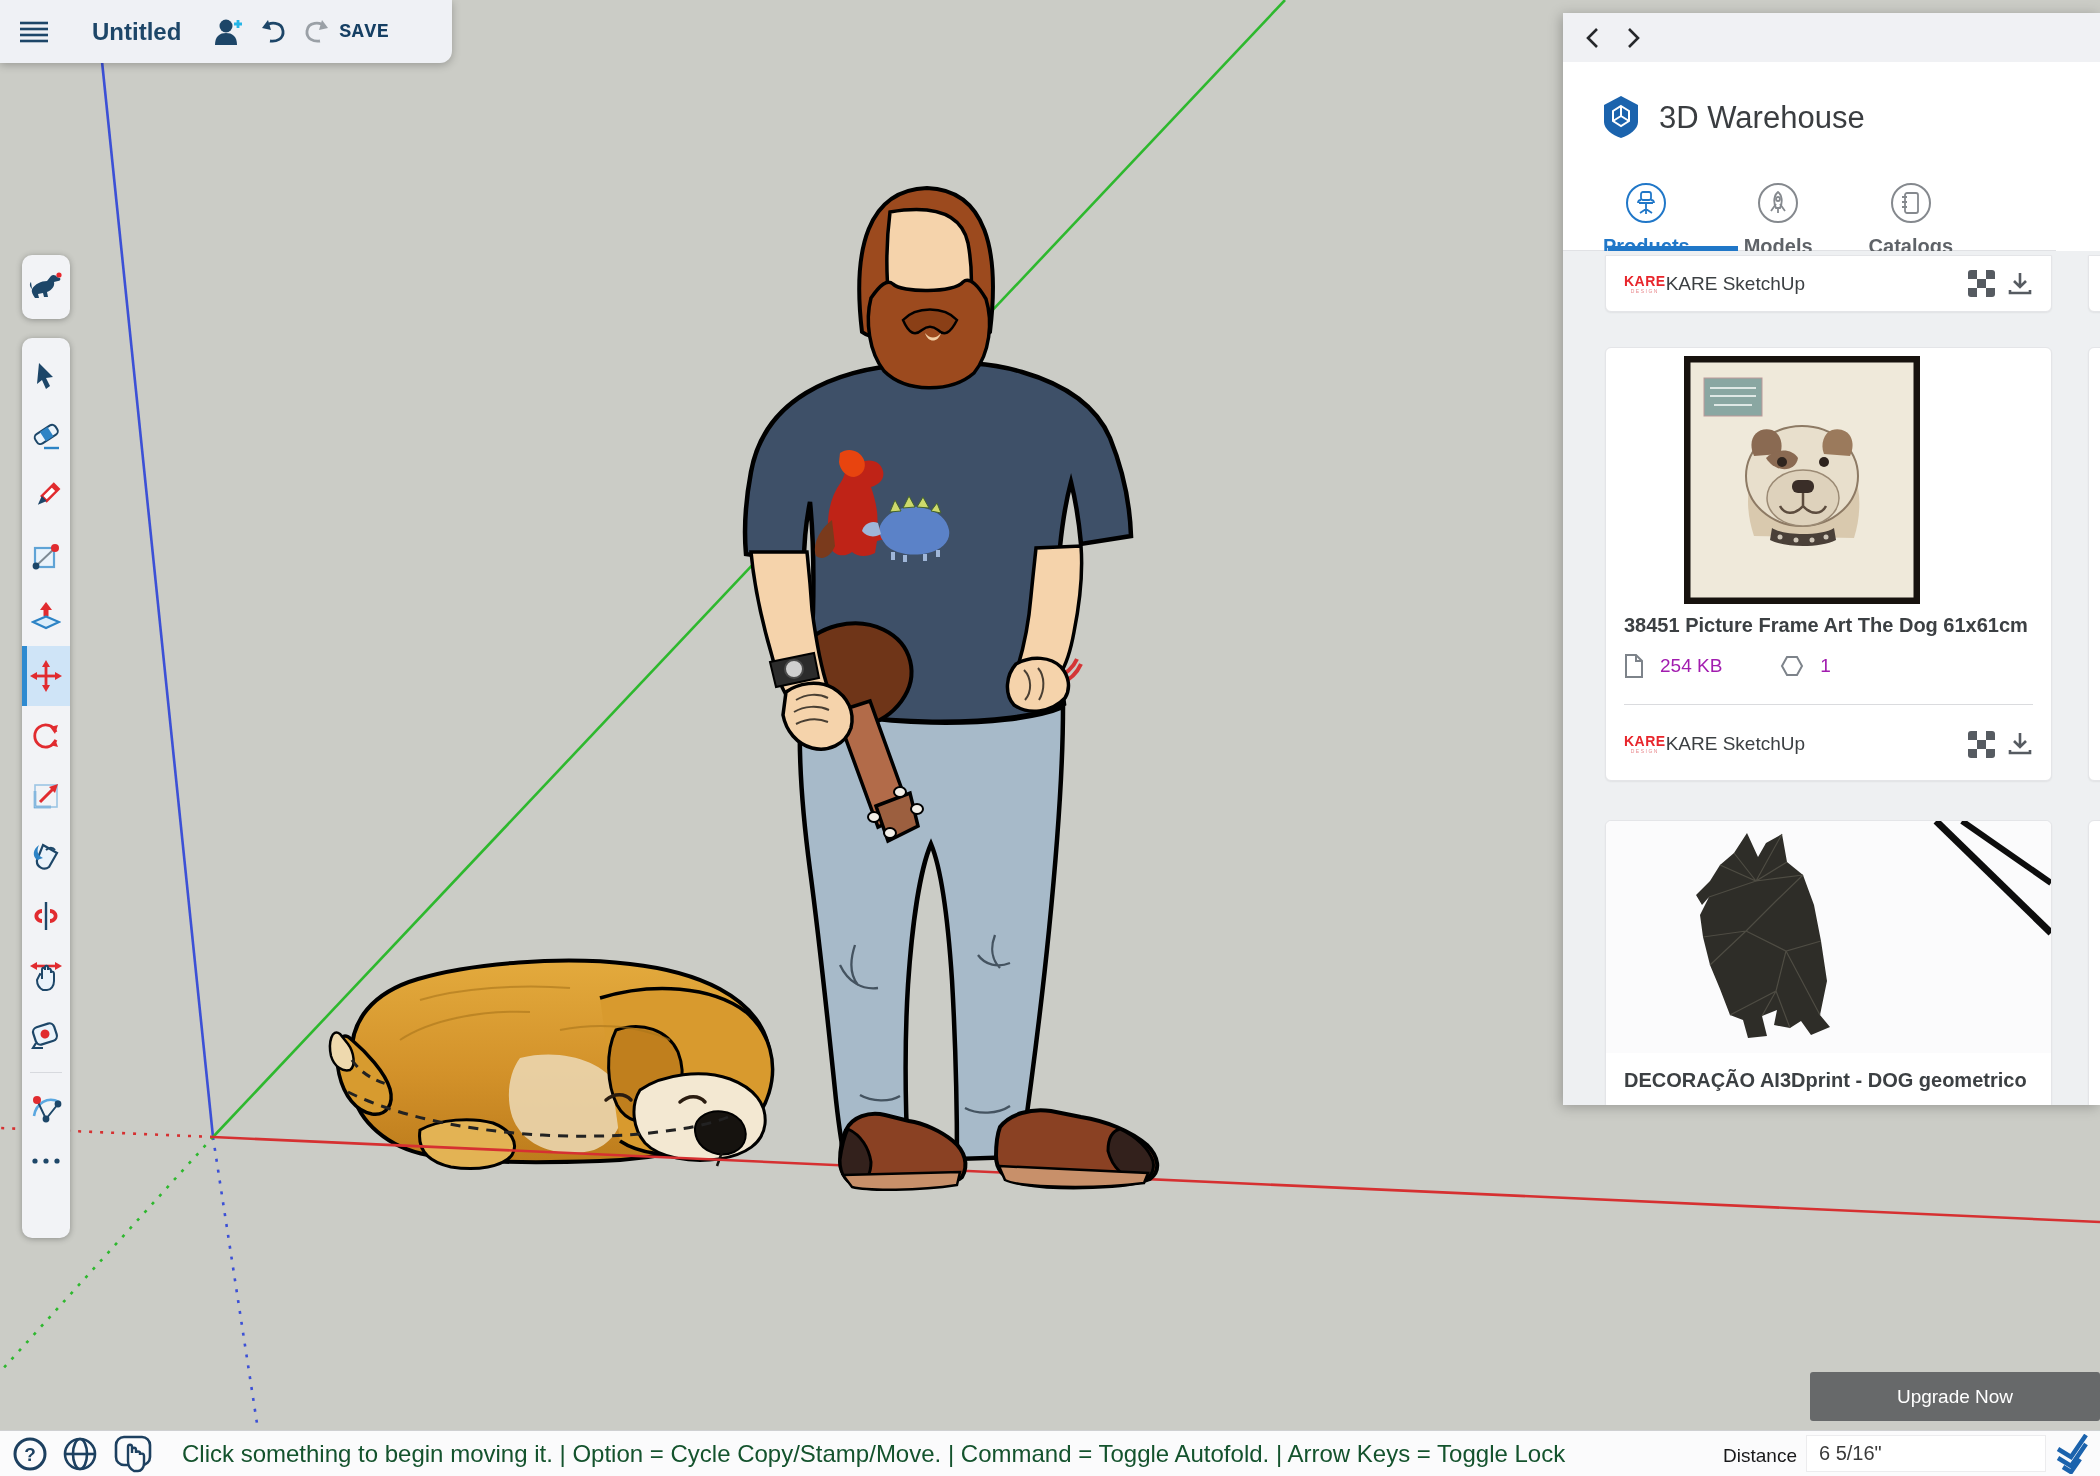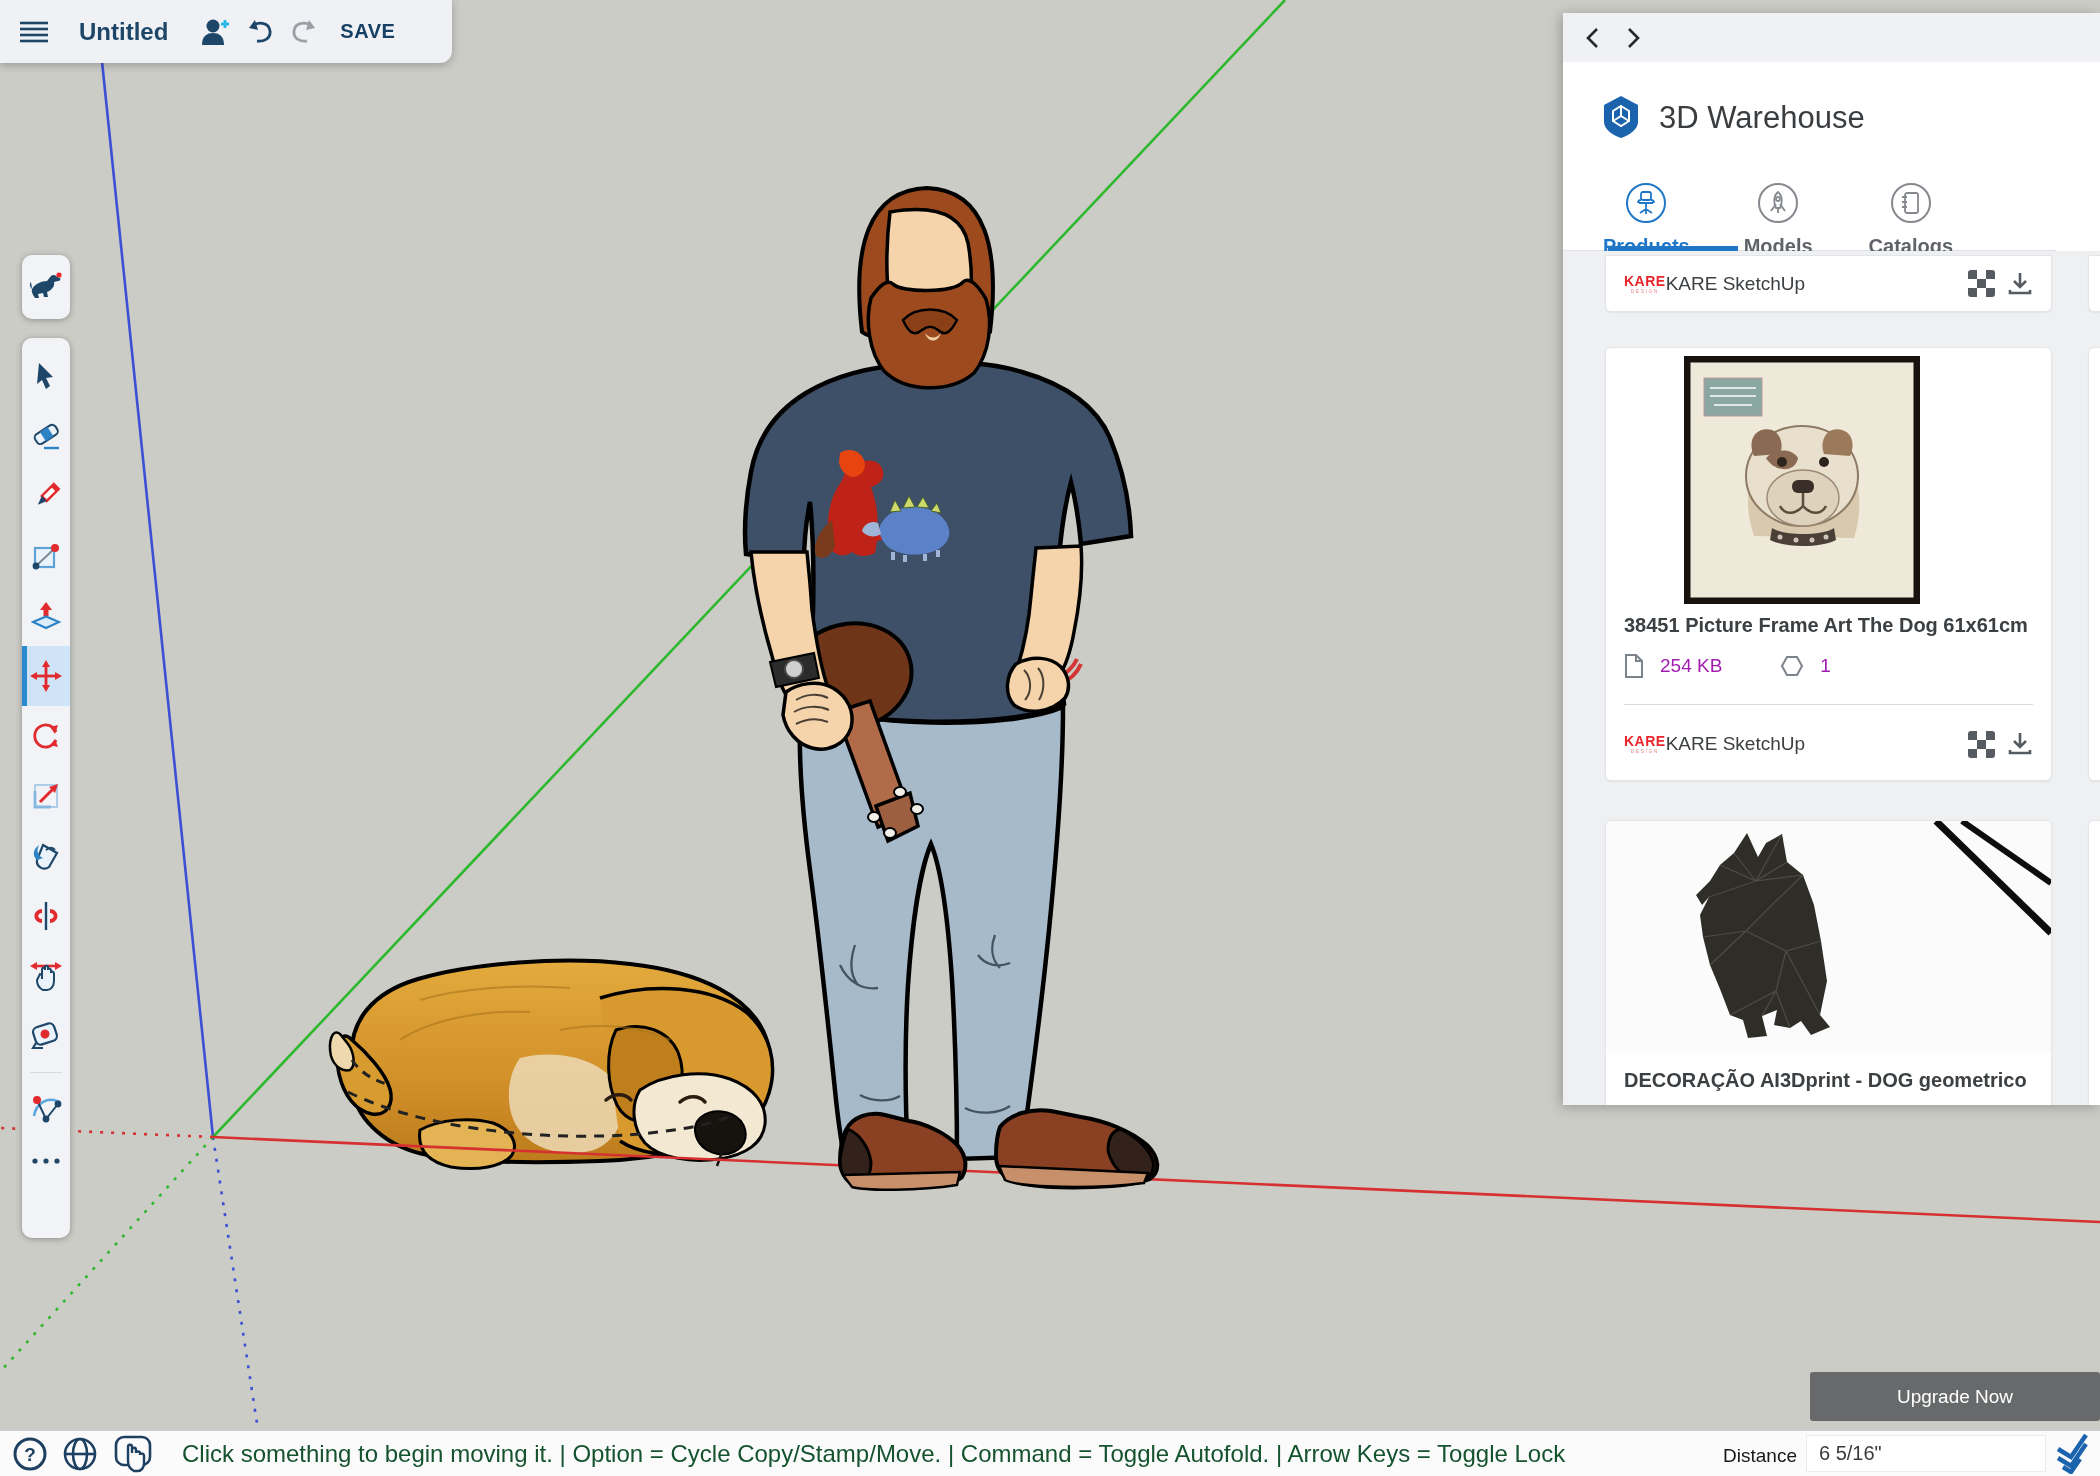--- a/index.html
+++ b/index.html
@@ -11,7 +11,7 @@
   .topbar{position:absolute;left:0;top:0;width:452px;height:63px;background:#eff1f5;
     border-radius:0 0 12px 0;box-shadow:0 2px 8px rgba(0,0,0,.25);
     display:flex;align-items:center;gap:0;z-index:30;}
-  .topbar .title{font-size:24px;font-weight:bold;color:#1d4668;margin:0 26px 0 23px;}
+  .topbar .title{font-size:24px;font-weight:bold;color:#1d4668;margin:0 26px 0 36px;}
   .tb-ico{display:flex;align-items:center;justify-content:center;width:44px;height:44px;cursor:pointer;}
   .save{font-size:20px;font-weight:bold;color:#153f63;letter-spacing:.5px;margin-left:14px;cursor:pointer;}
   

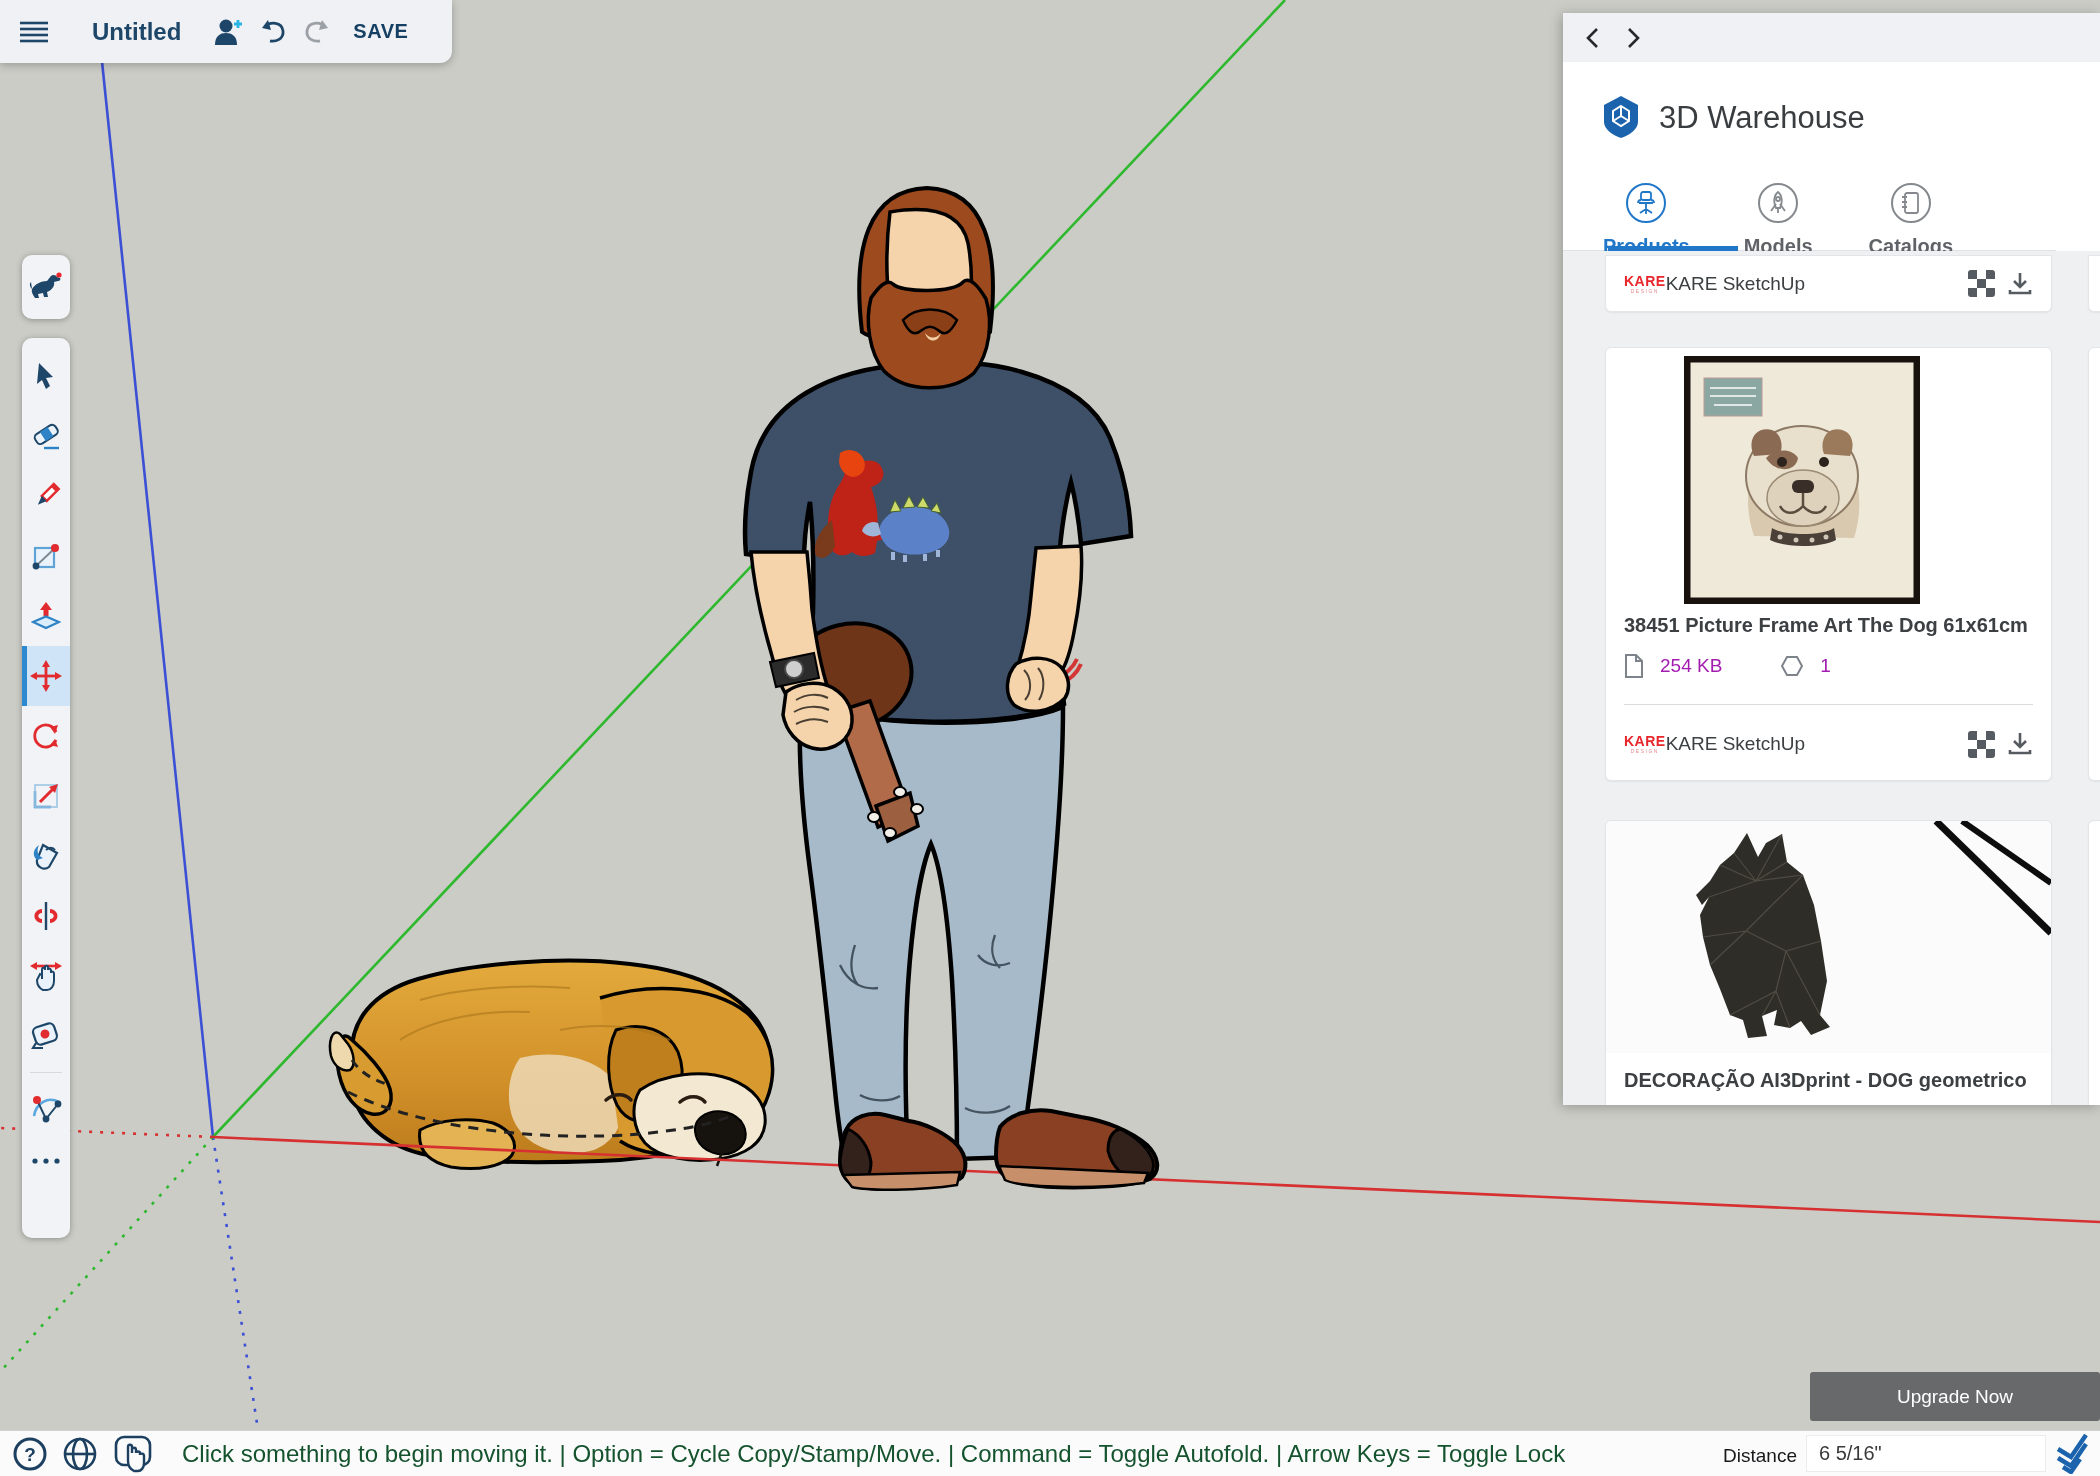--- a/index.html
+++ b/index.html
@@ -13,7 +13,7 @@
     display:flex;align-items:center;gap:0;z-index:30;}
   .topbar .title{font-size:24px;font-weight:bold;color:#1d4668;margin:0 26px 0 36px;}
   .tb-ico{display:flex;align-items:center;justify-content:center;width:44px;height:44px;cursor:pointer;}
-  .save{font-size:20px;font-weight:bold;color:#153f63;letter-spacing:.5px;margin-left:14px;cursor:pointer;}
+  .save{font-size:20px;font-weight:bold;color:#153f63;letter-spacing:.5px;cursor:pointer;font-family:Liberation Mono, monospace;}
   
   .aibox{position:absolute;left:22px;top:255px;width:48px;height:64px;background:#f2f3f6;
     border-radius:10px;box-shadow:0 1px 6px rgba(0,0,0,.3);display:flex;align-items:center;justify-content:center;z-index:30;cursor:pointer;}

